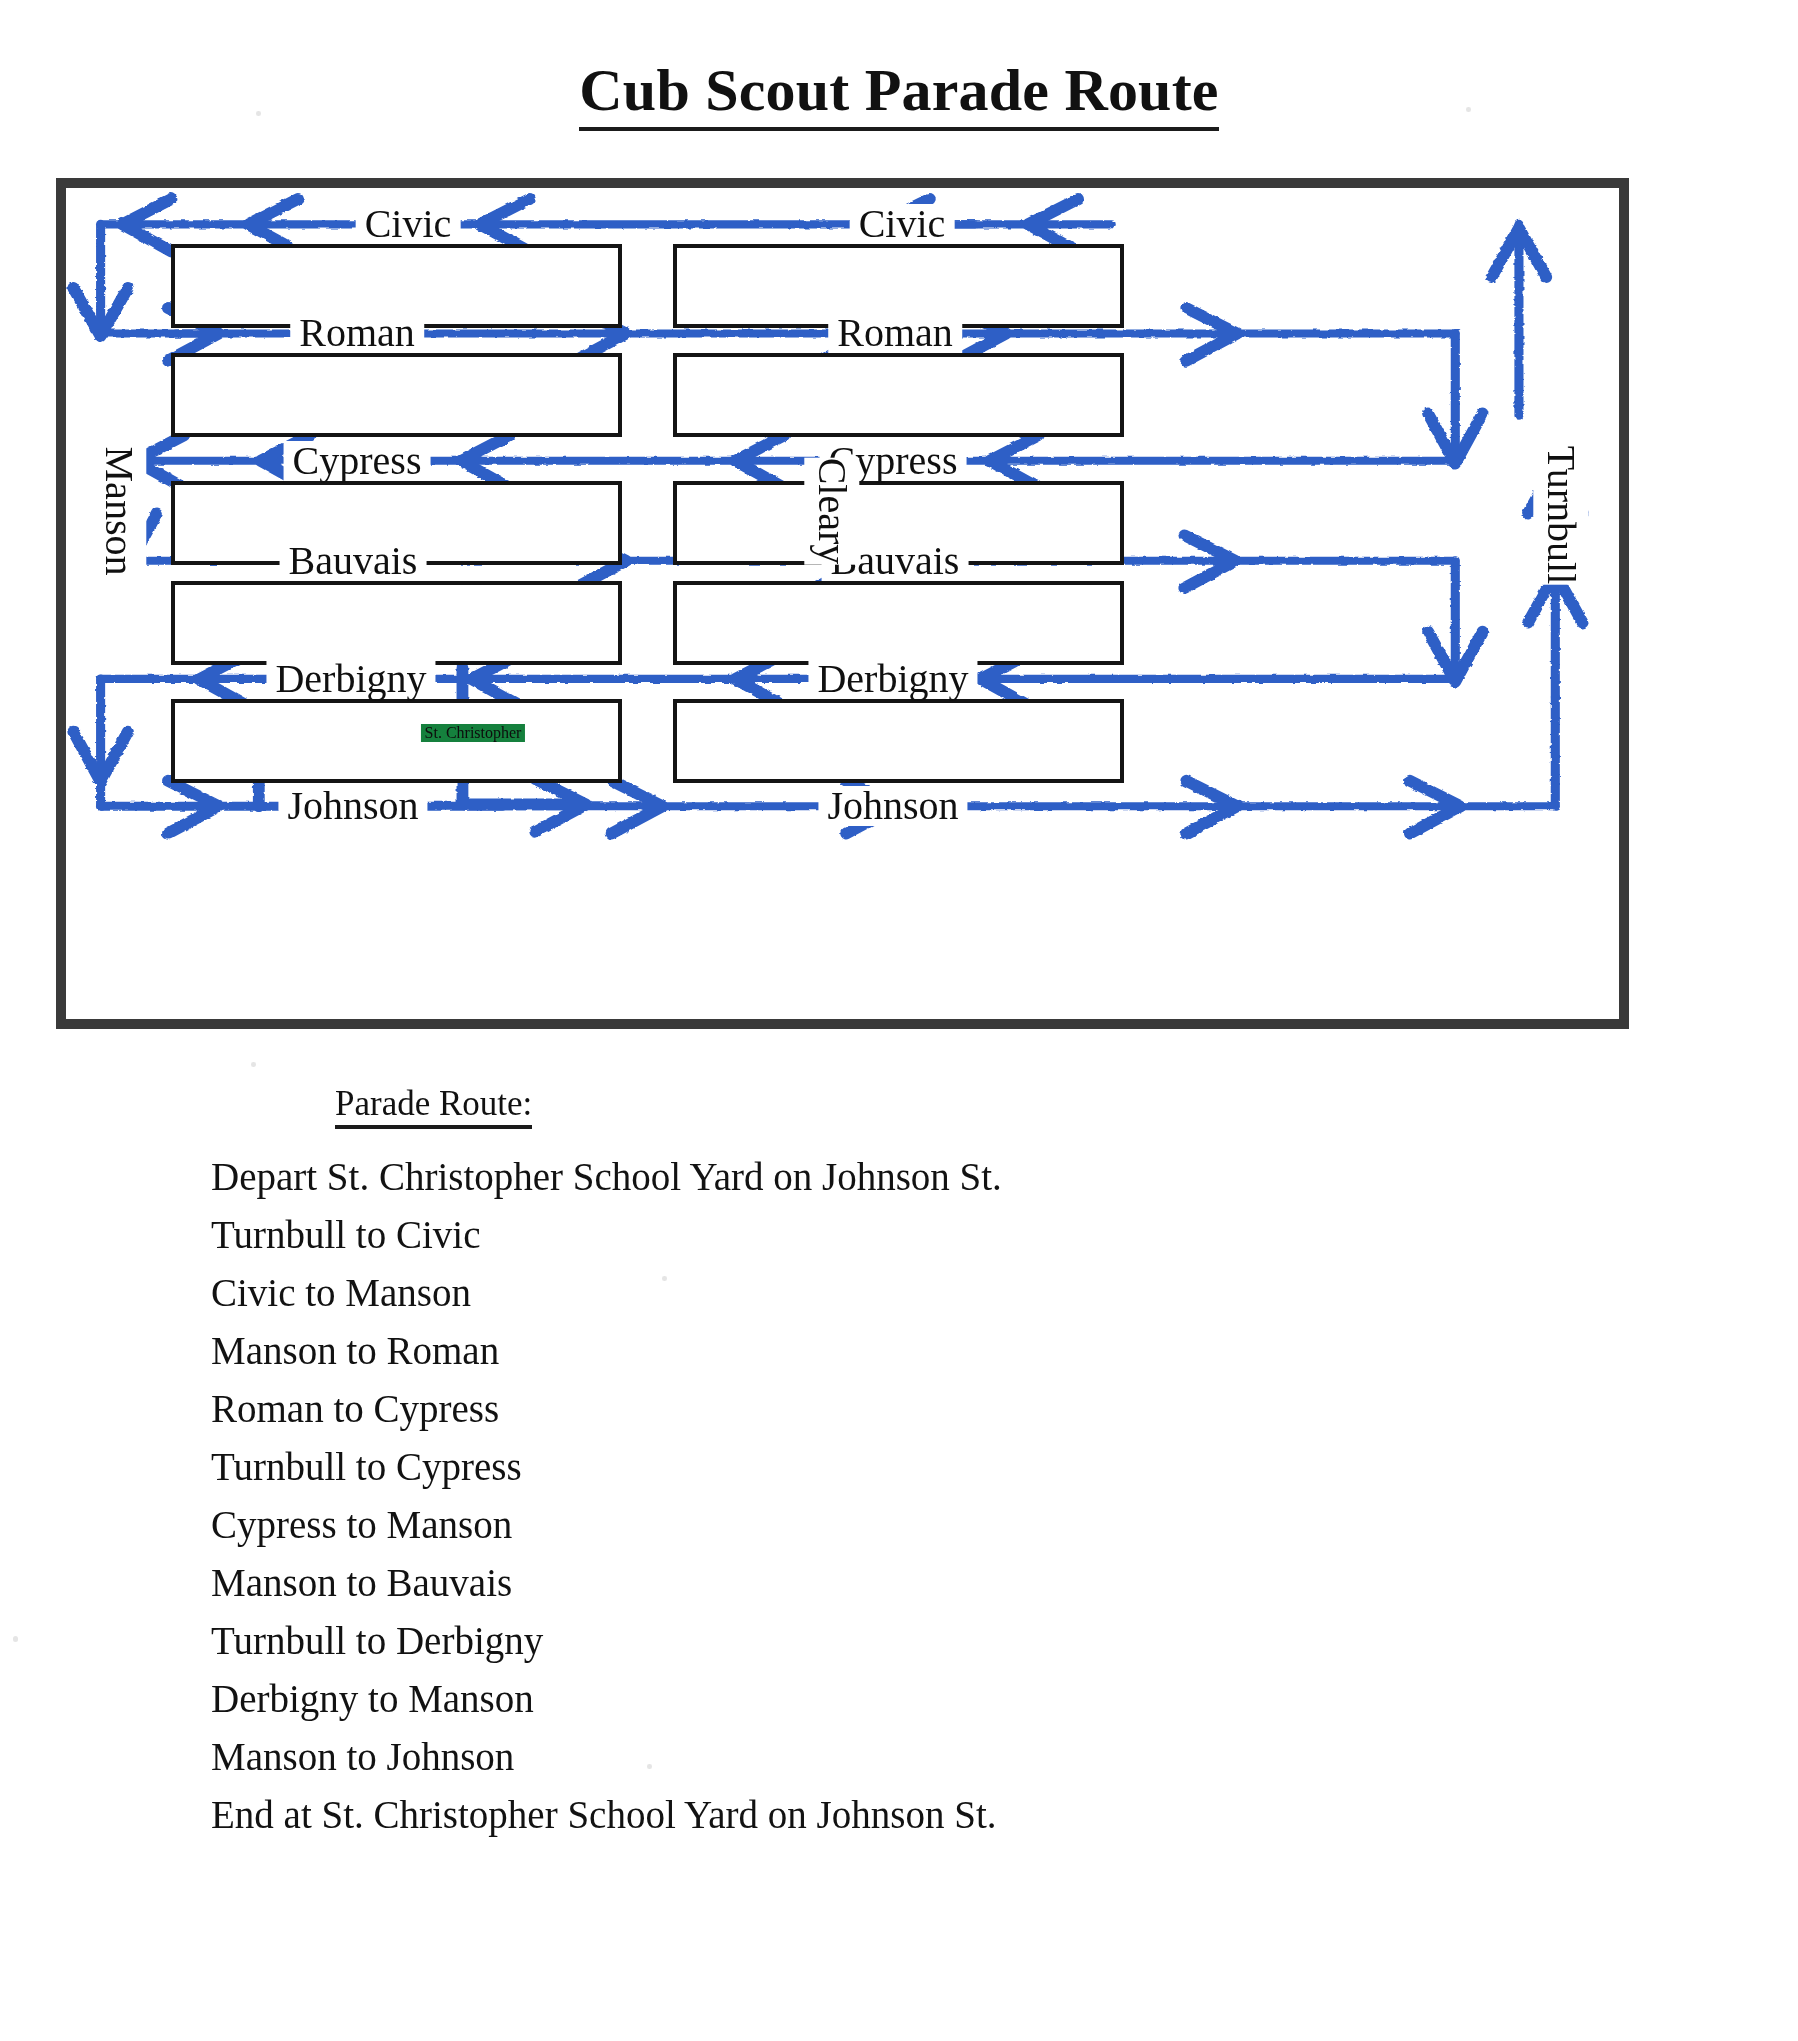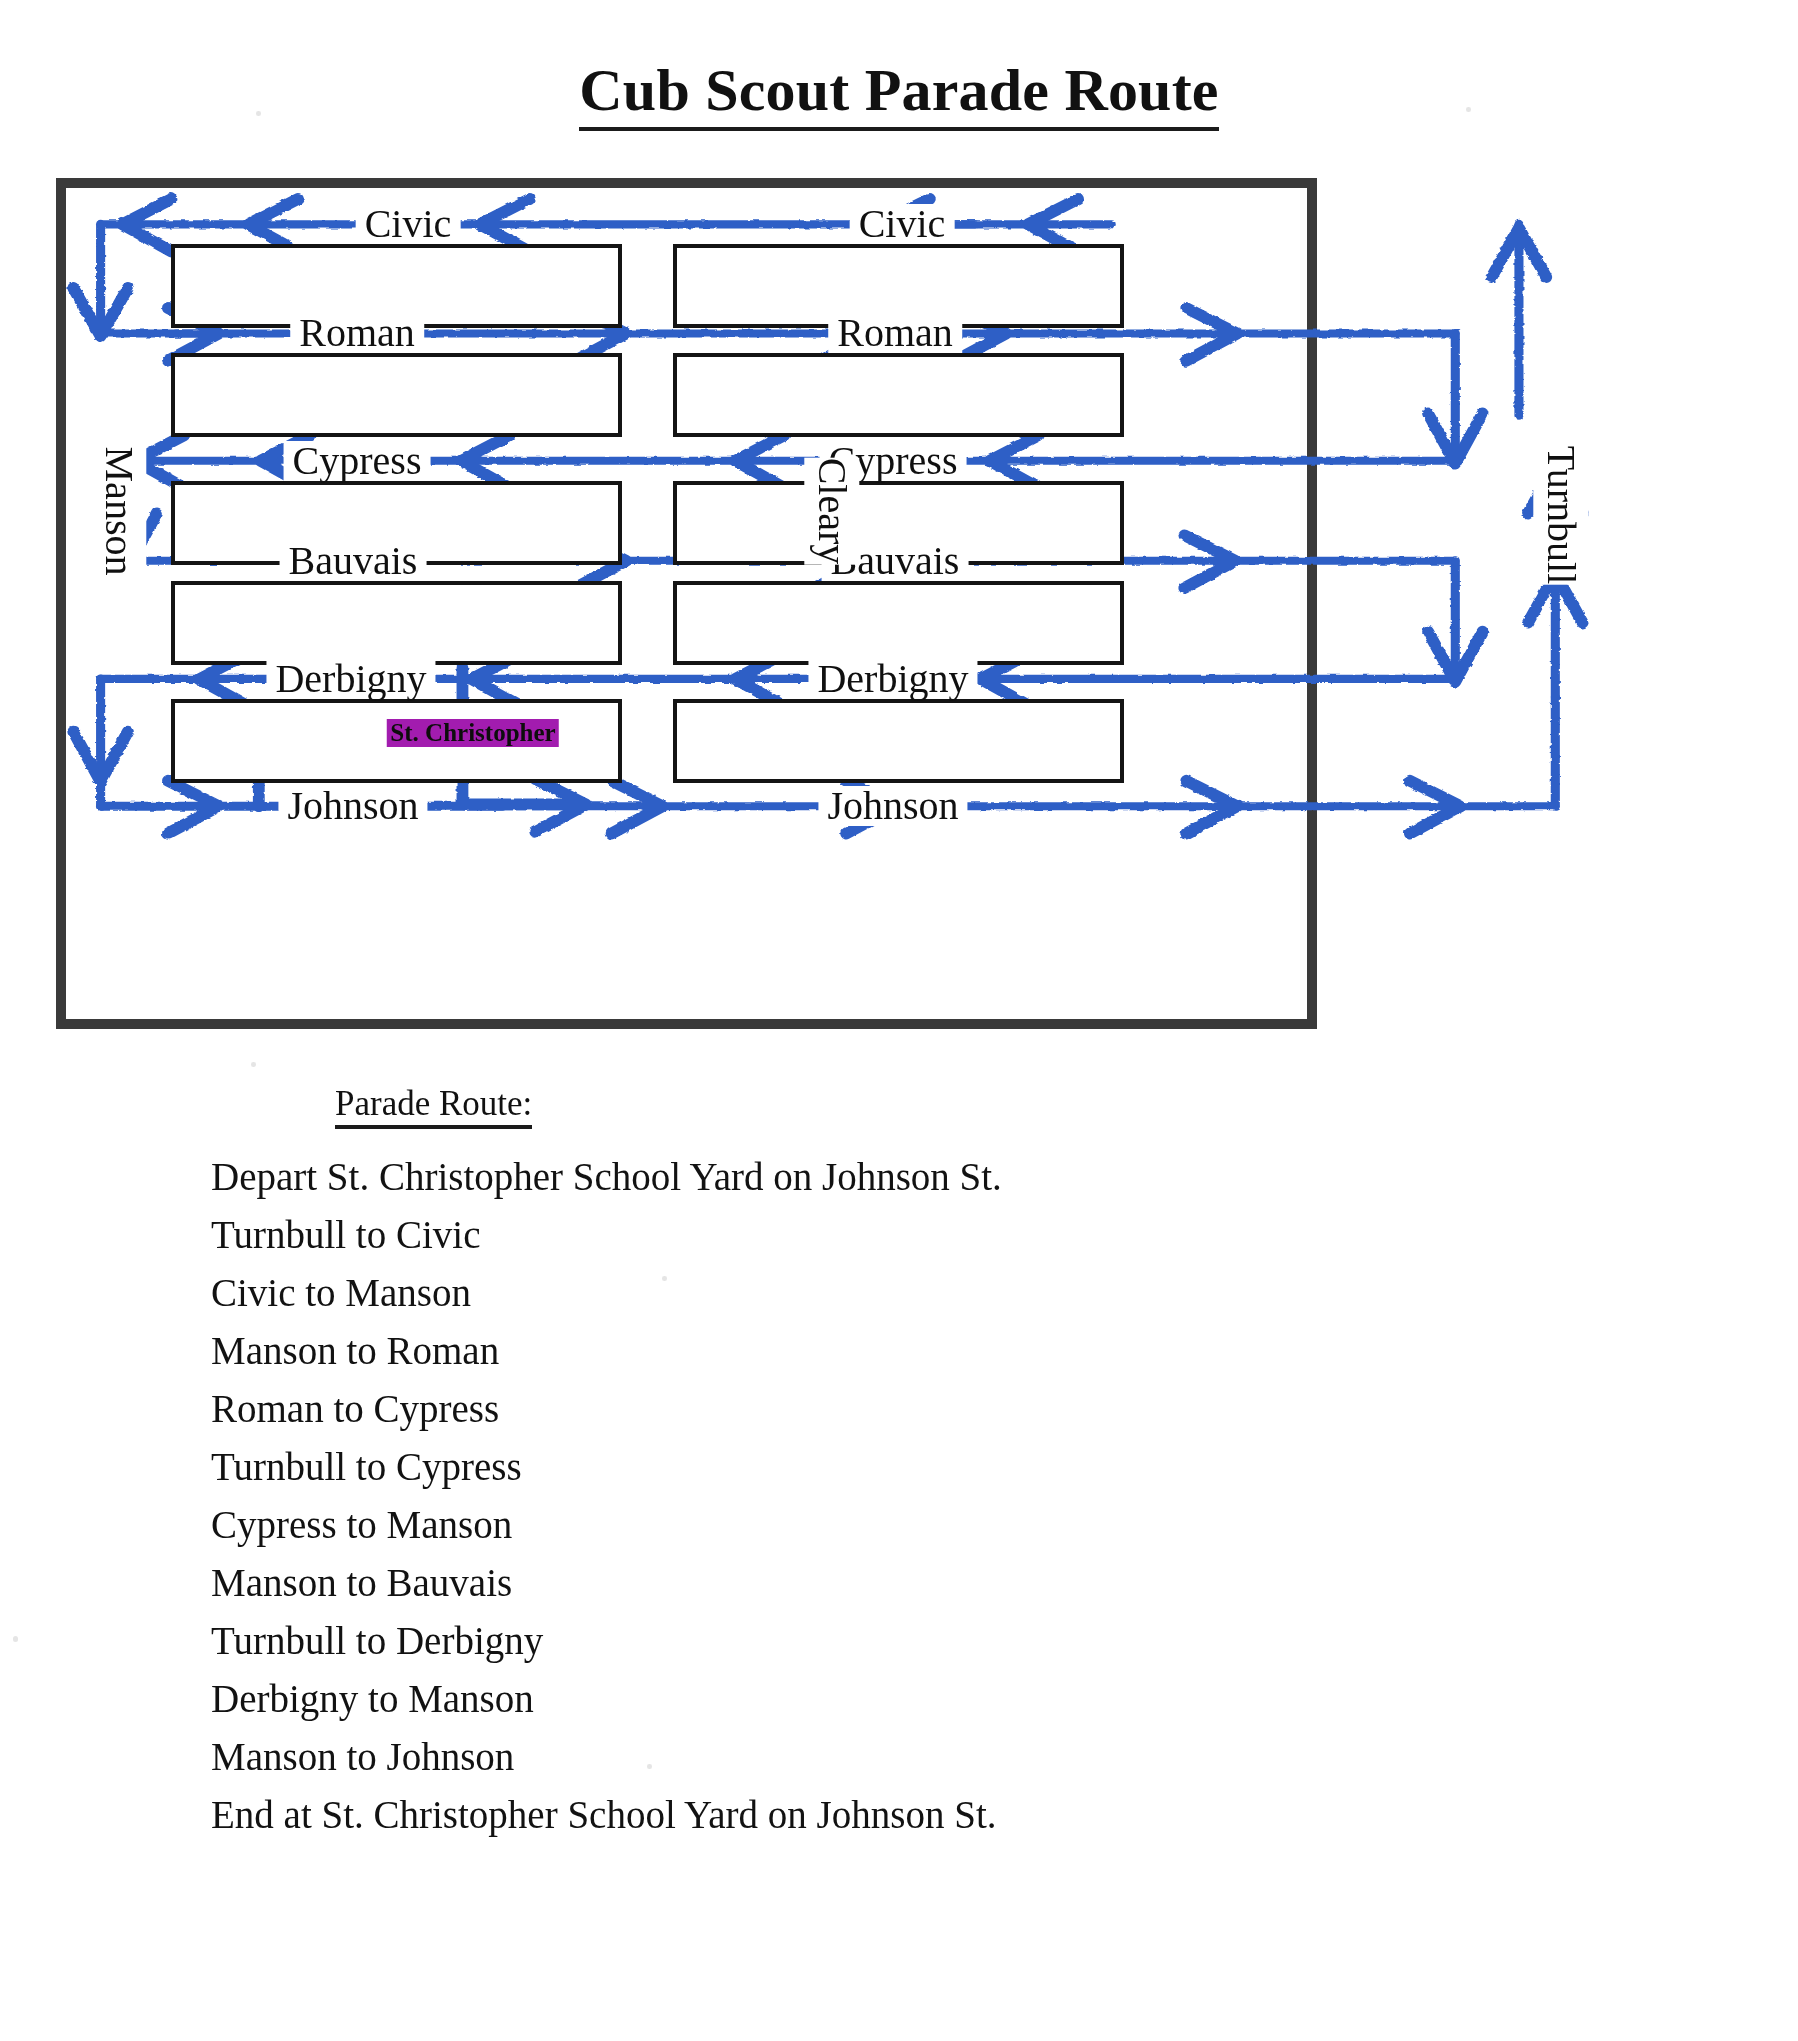--- a/index.html
+++ b/index.html
@@ -37,7 +37,7 @@
     position: absolute;
     left: 56px;
     top: 178px;
-    width: 1261px;
+    width: 1573px;
     height: 851px;
     border: 10px solid #3a3a3a;
     background: #ffffff;

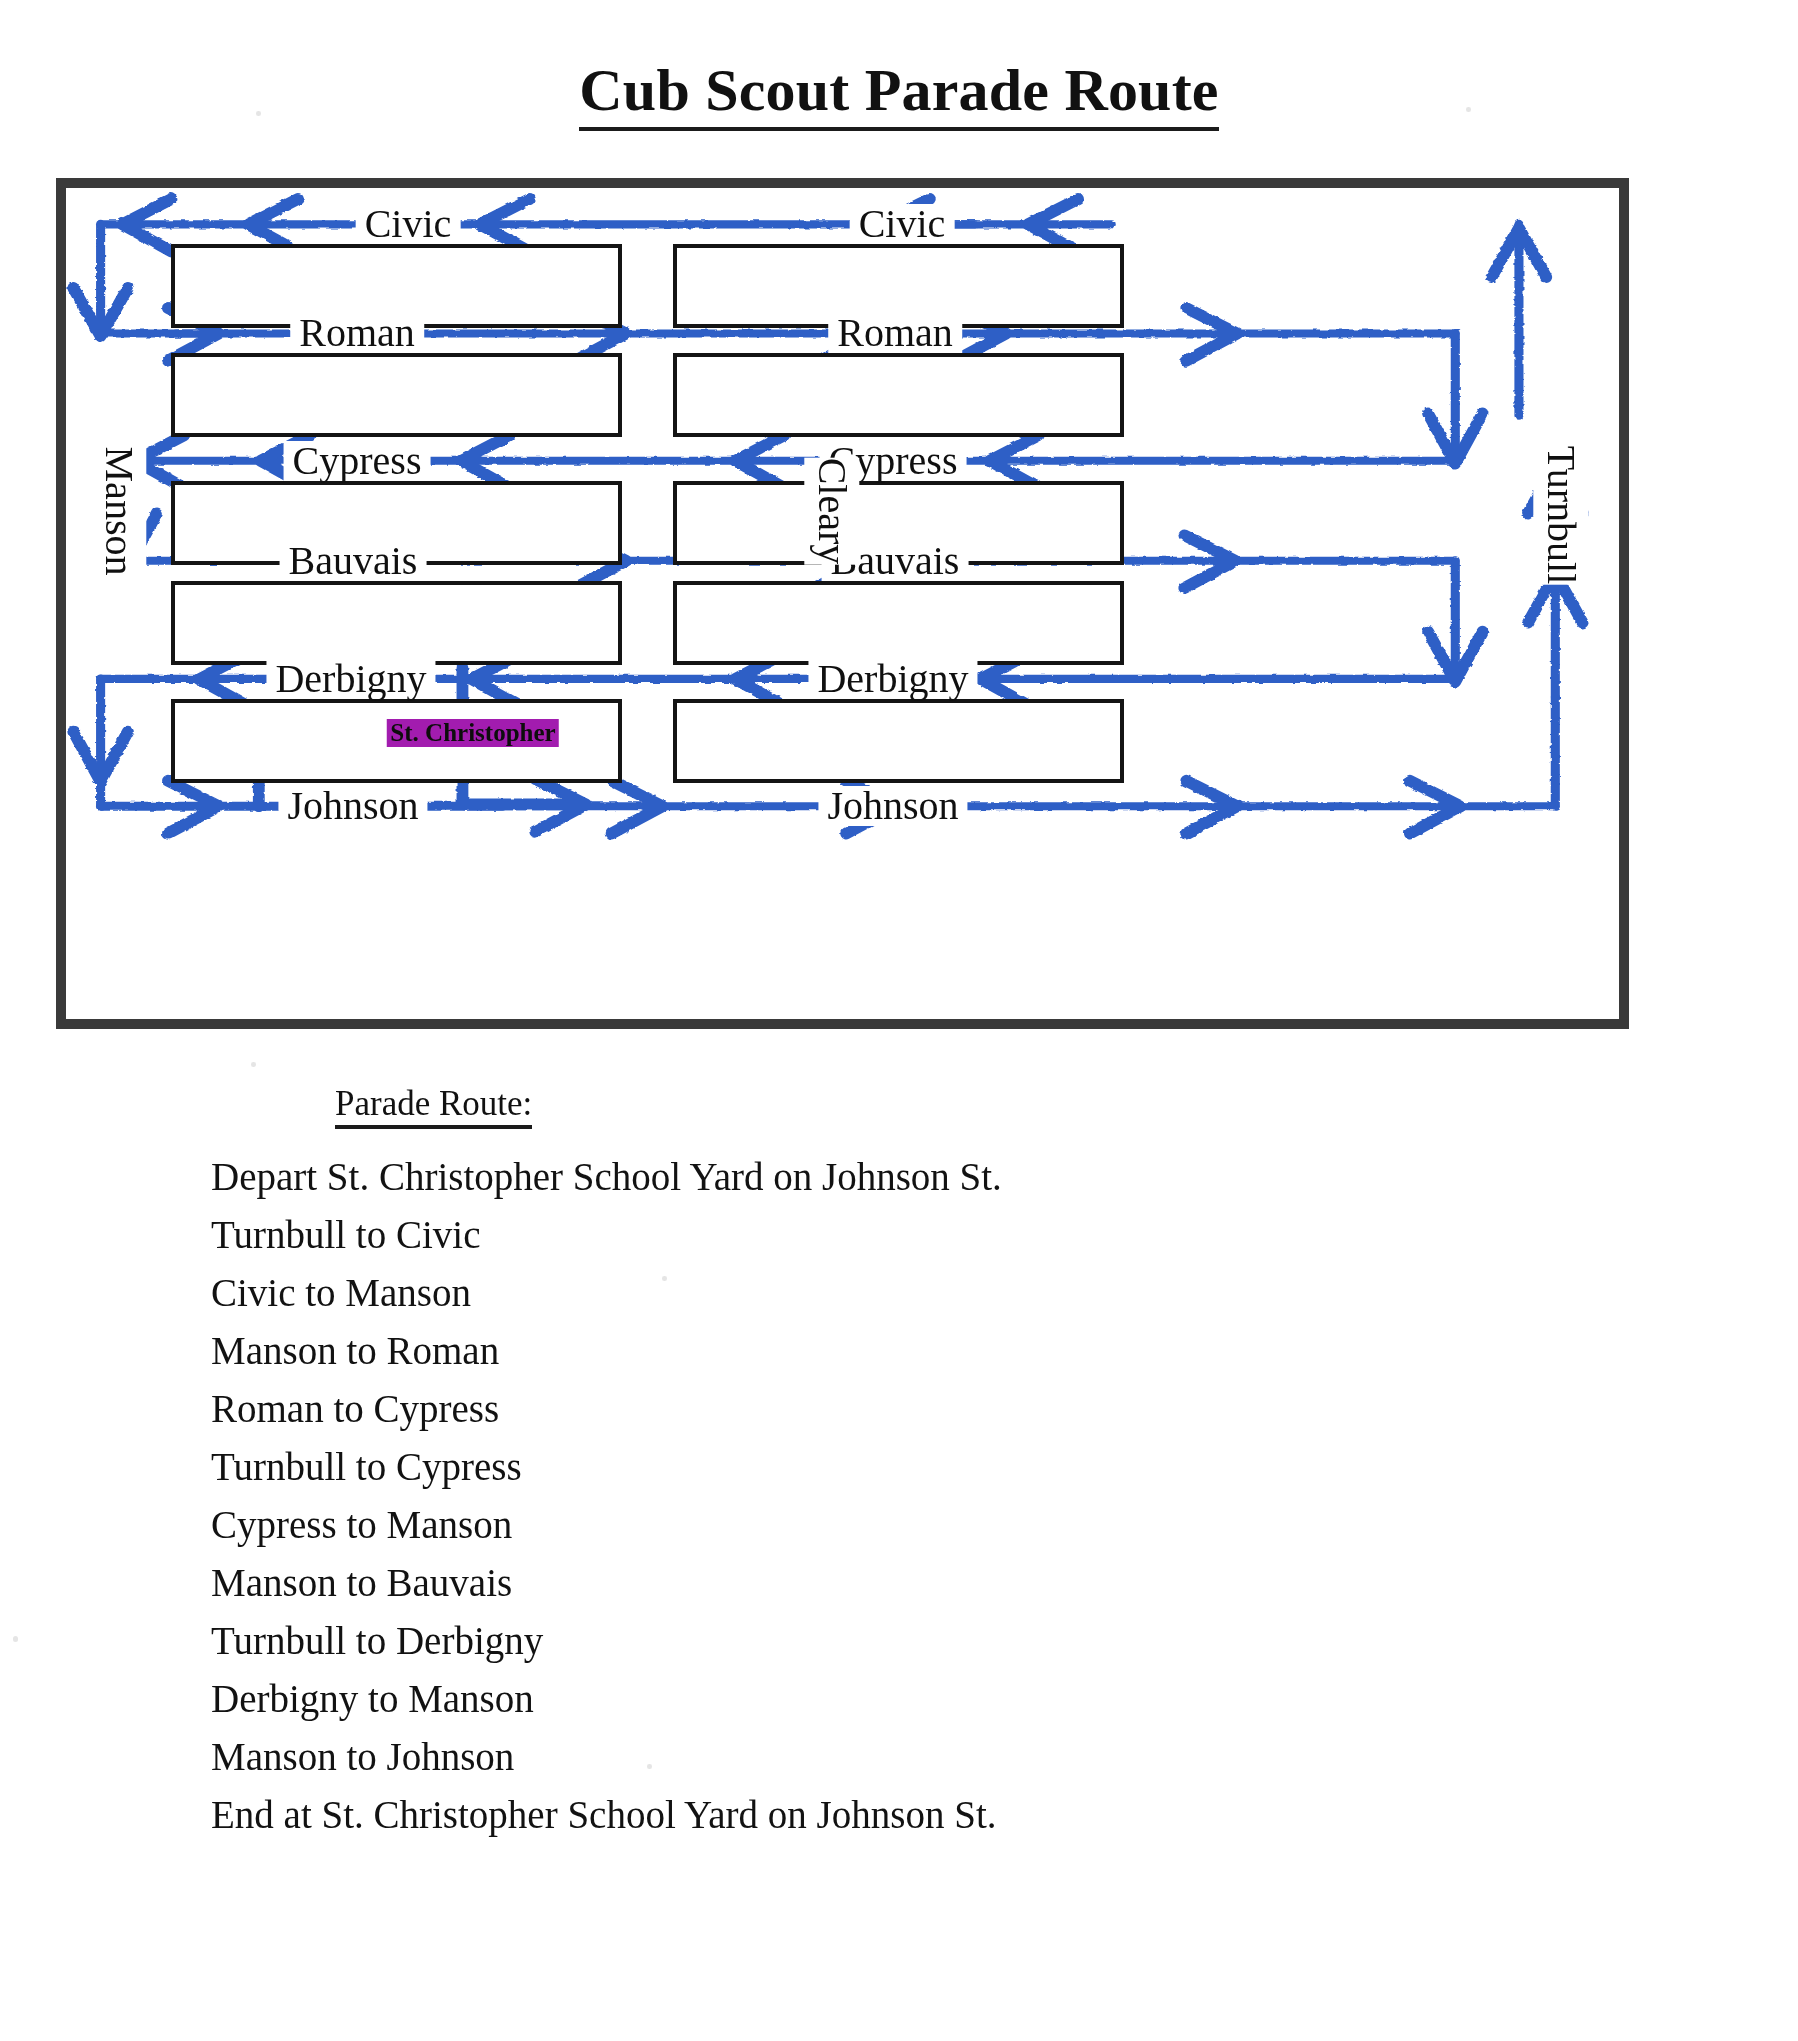--- a/index.html
+++ b/index.html
@@ -87,10 +87,10 @@
   
   .school-label {
     position: absolute;
-    font-size: 25px;
-    font-weight: bold;
+    font-size: 16px;
+    font-weight: normal;
     color: #0d0d0d;
-    background: #a21caf;
+    background: #15803d;
     white-space: nowrap;
     transform: translate(-50%, -50%);
     padding: 0 3.6px;

